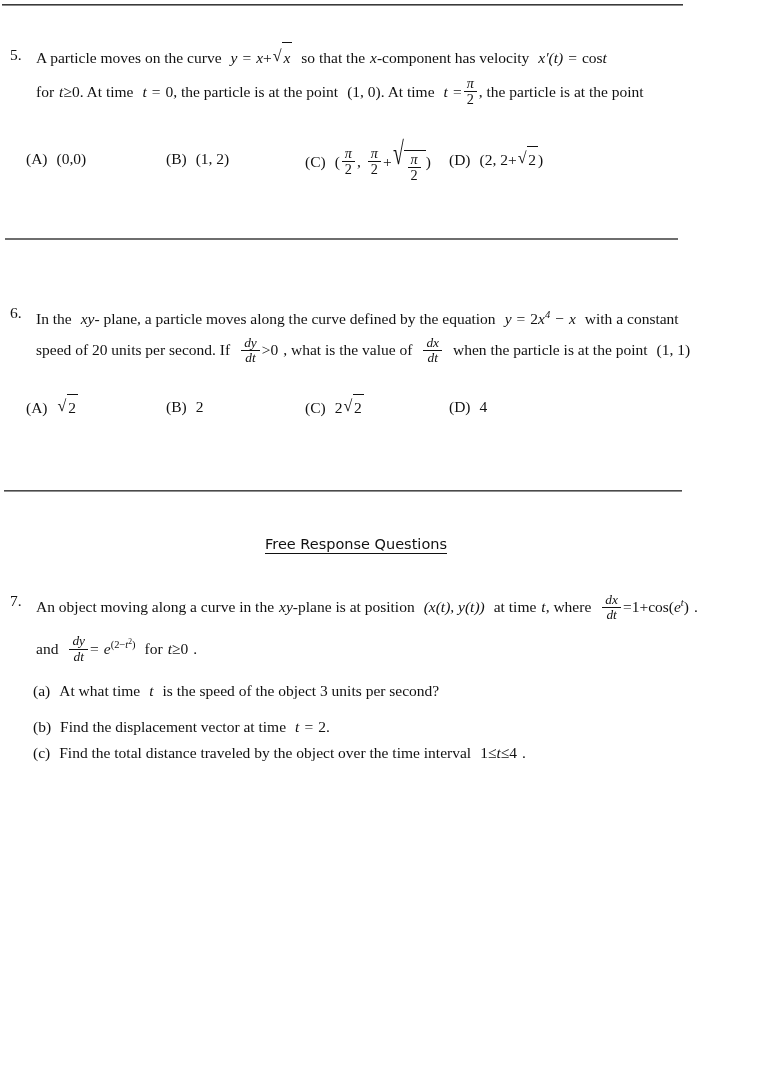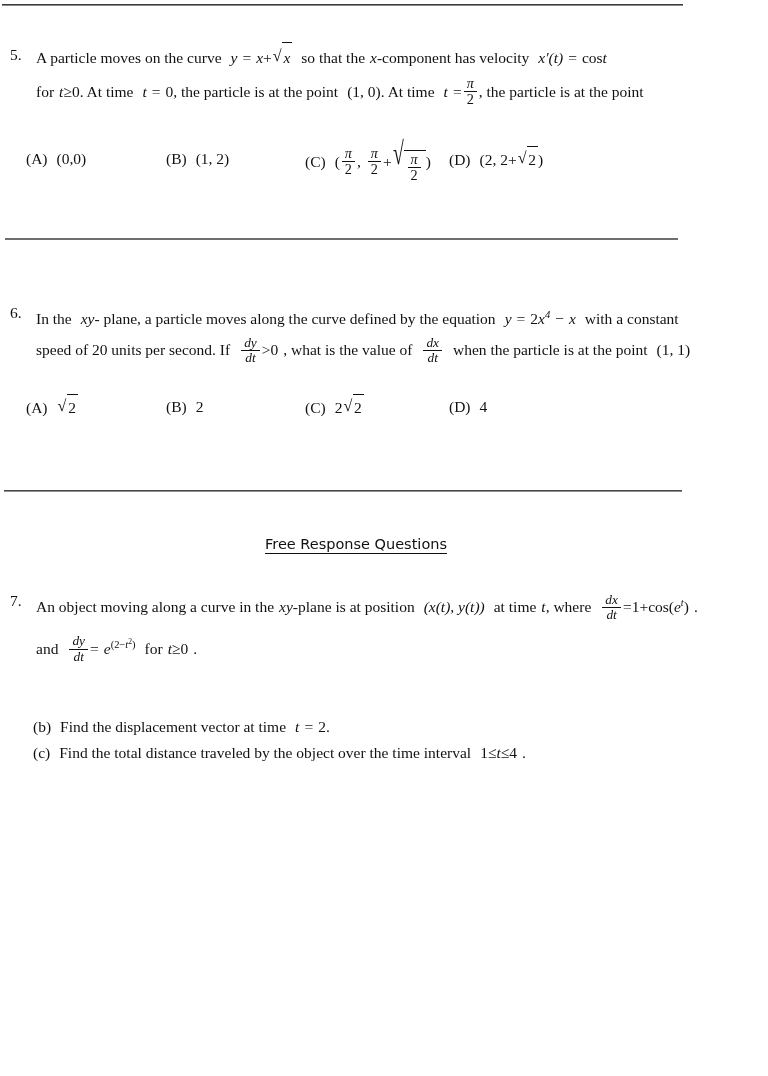--- a/index.html
+++ b/index.html
@@ -307,6 +307,9 @@
     </div>
   </div>
 
+  <div class="fr-part" style="top:678px;">
+    <span class="mathup">(a)</span><span class="spw"></span><span>At what time</span><span class="spw"></span><span class="math">t</span><span class="spw"></span><span>is the speed of the object 3 units per second?</span>
+  </div>
 
   <div class="fr-part" style="top:714px;">
     <span class="mathup">(b)</span><span class="spw"></span><span>Find the displacement vector at time</span><span class="spw"></span><span class="math">t</span><span class="sp"></span><span class="mathup">=</span><span class="sp"></span><span class="mathup">2</span><span class="mathup">.</span>

